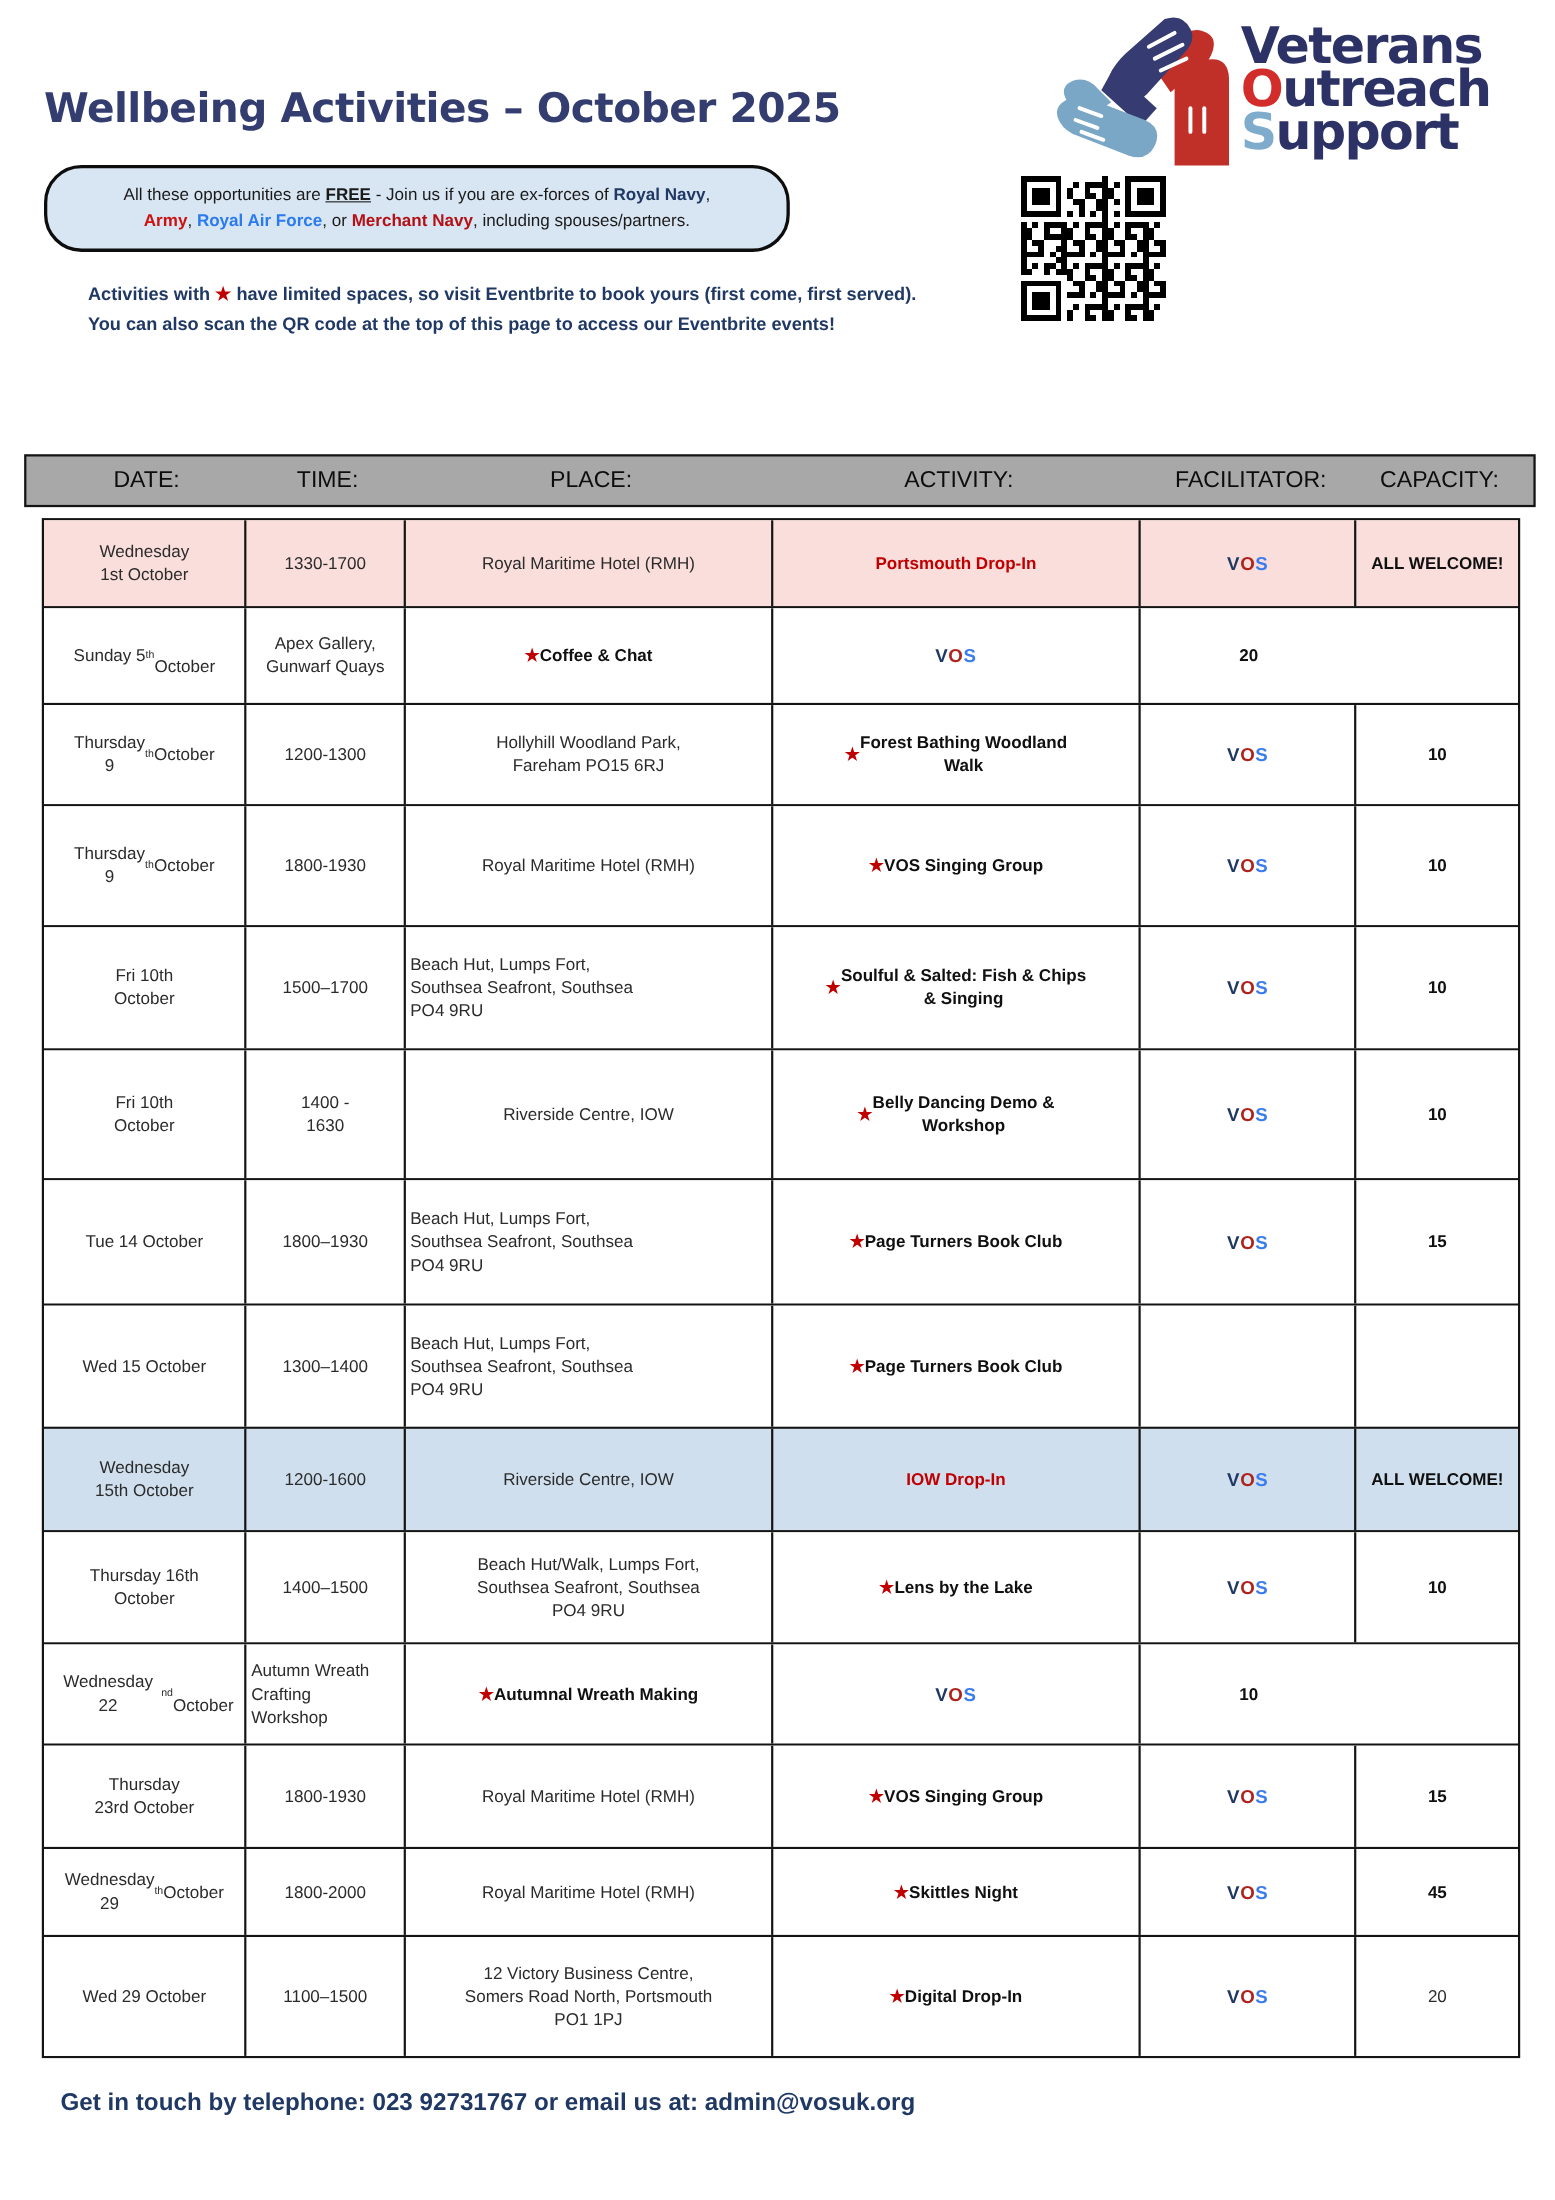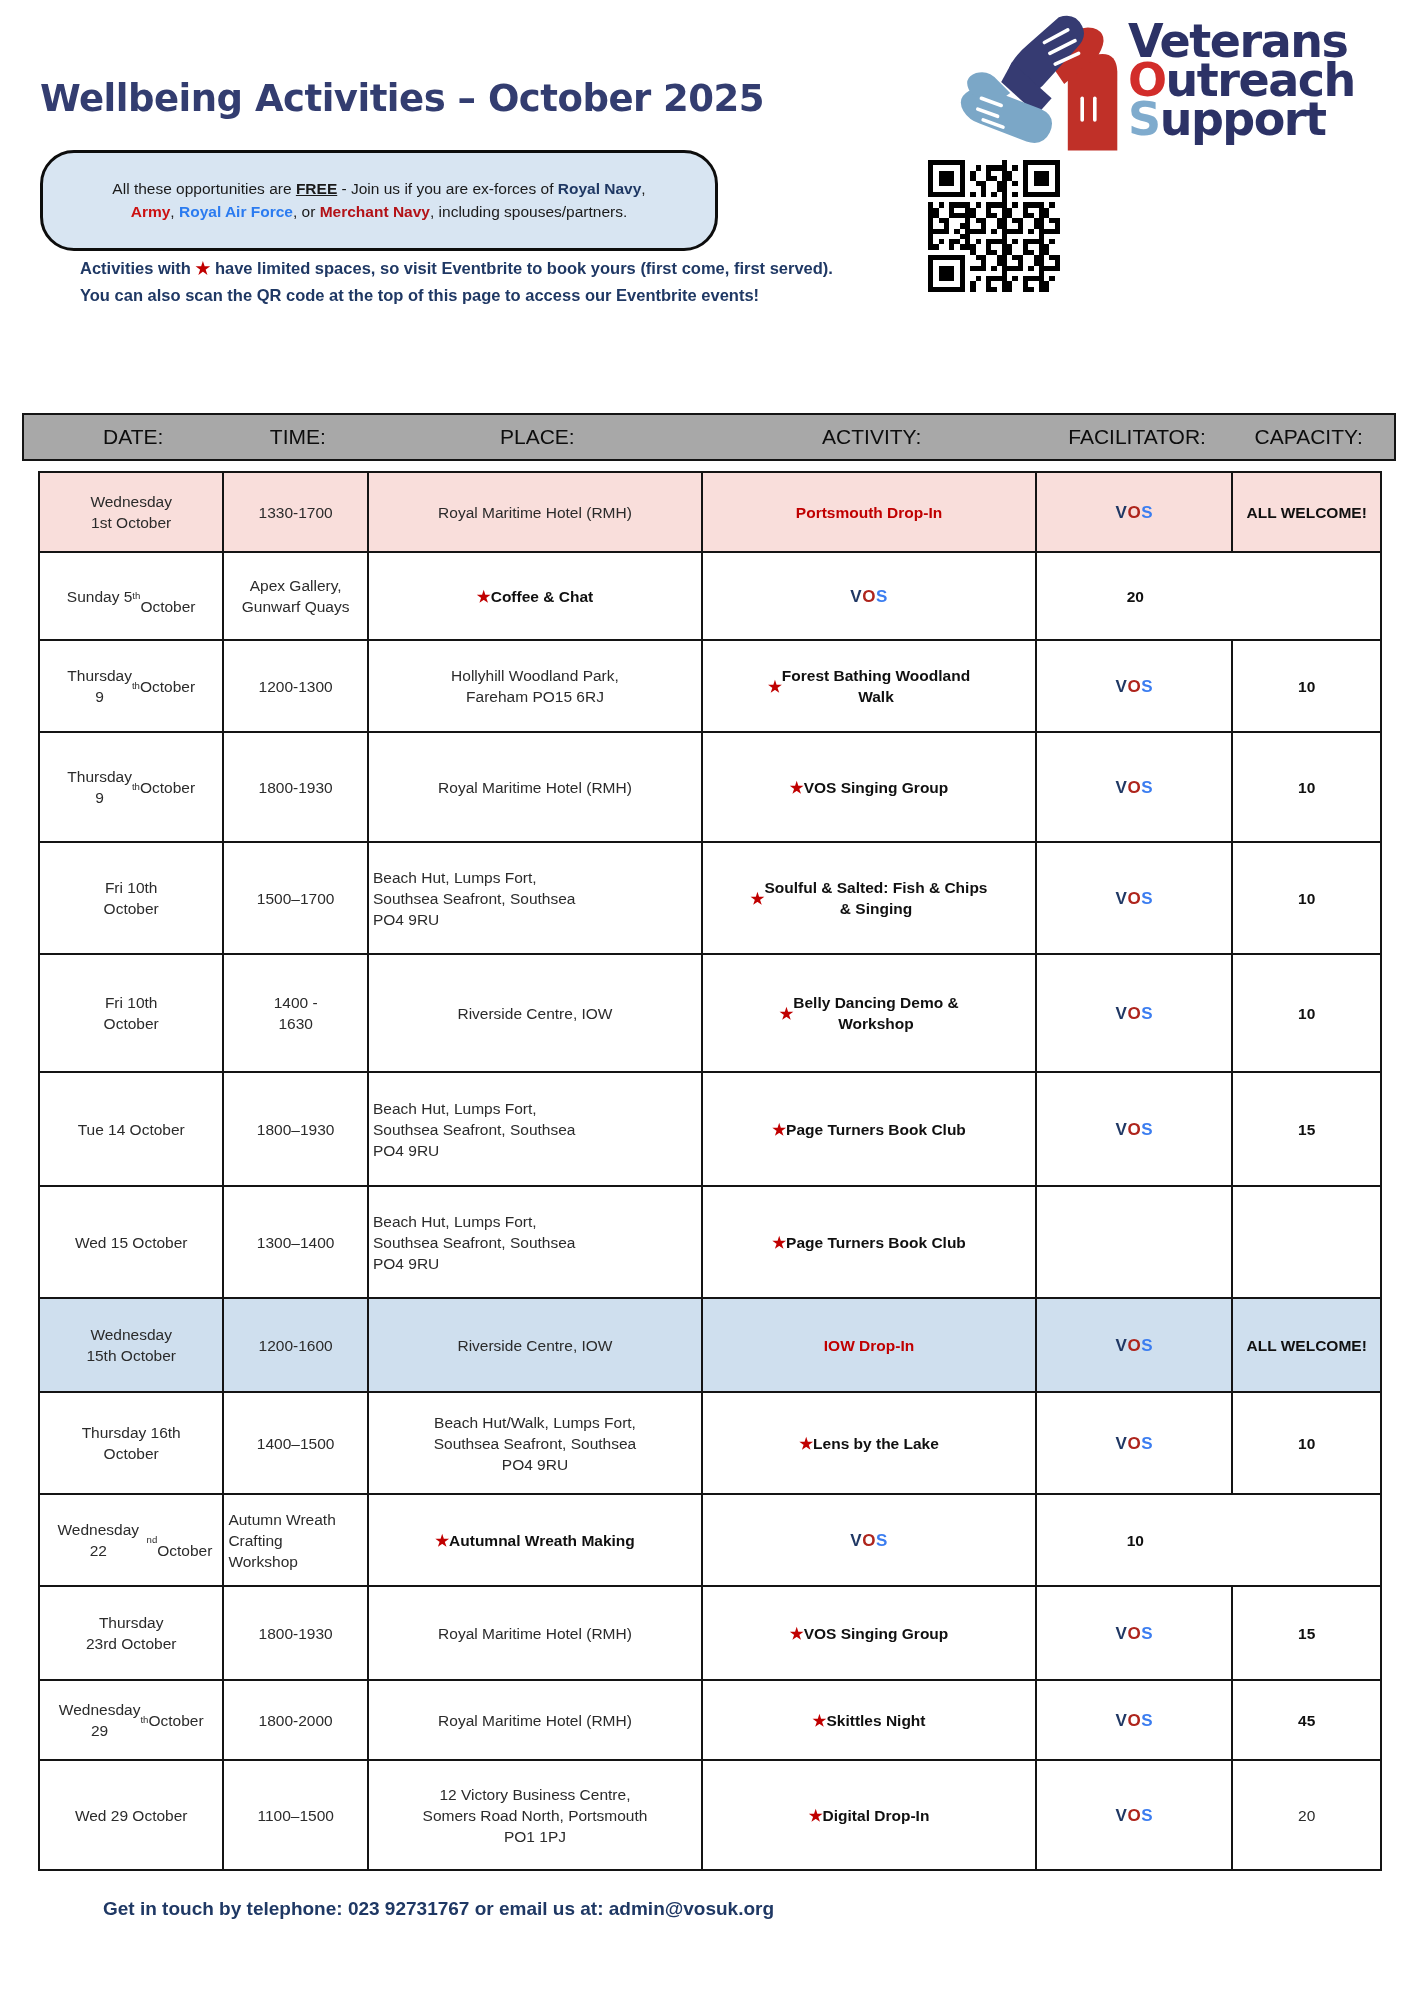--- a/index.html
+++ b/index.html
@@ -28,7 +28,7 @@
   .info-box{
     position:absolute;left:40px;top:150px;width:678px;box-sizing:border-box;
     background:var(--info-bg);border:3px solid #0d0d0d;border-radius:34px;
-    padding:24px 26px;text-align:center;font-size:15.5px;line-height:1.5;color:#1a1a1a;
+    padding:13px 26px;text-align:center;font-size:15.5px;line-height:1.5;color:#1a1a1a;
   }
   .seg-free{font-weight:700;text-decoration:underline;}
   .seg-navy{font-weight:700;color:var(--navy-text);}

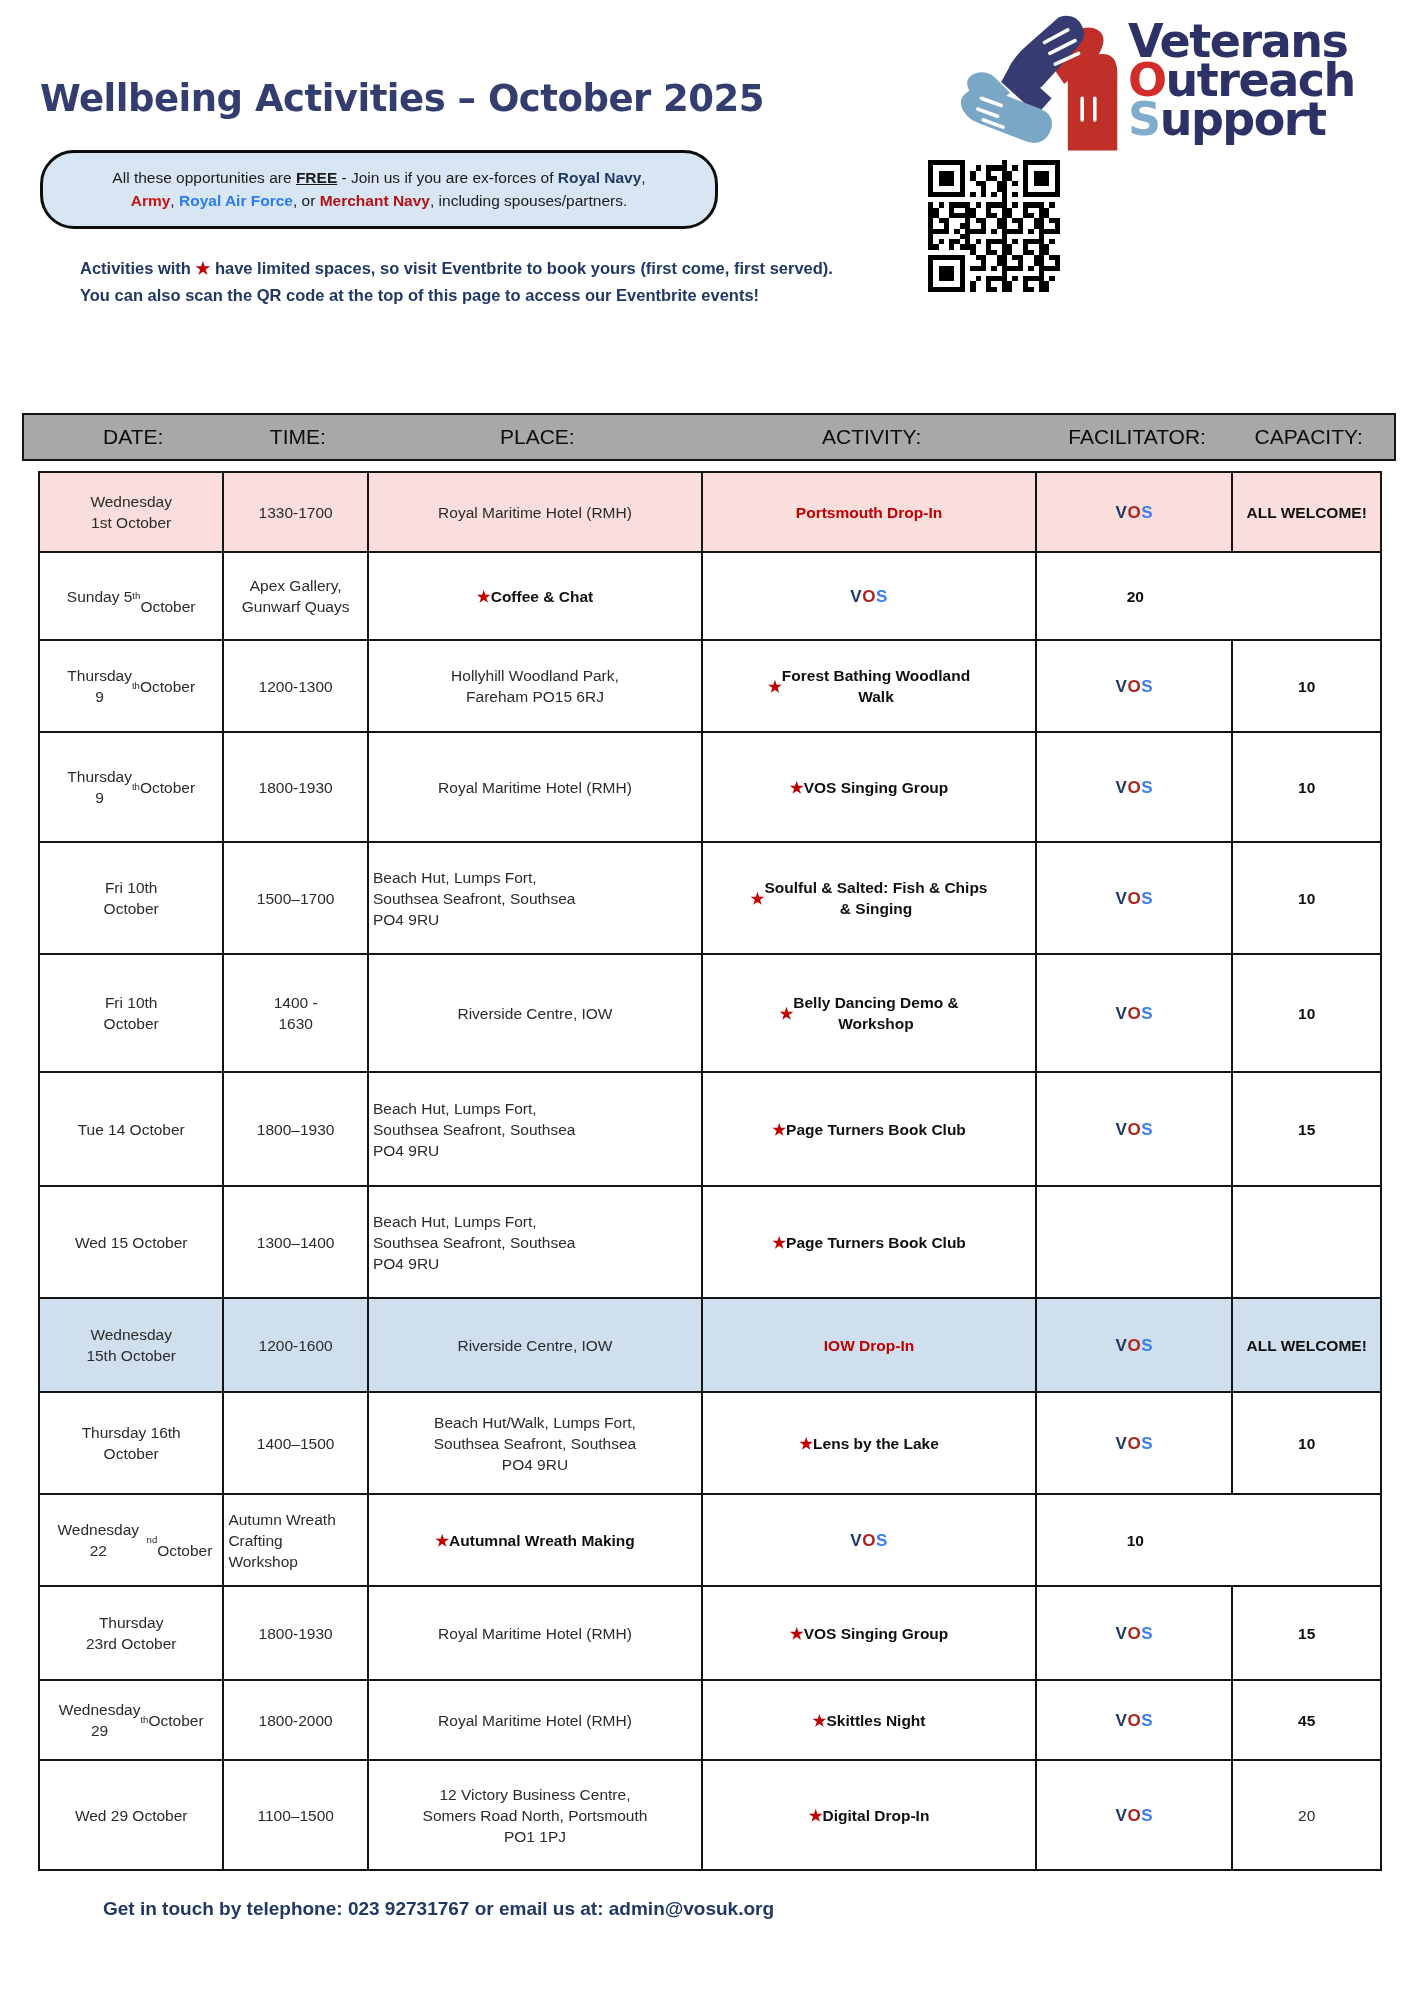--- a/index.html
+++ b/index.html
@@ -83,7 +83,7 @@
 
   .footer-contact{
     position:absolute;left:55px;top:1898px;
-    font-weight:700;font-size:19px;color:var(--navy-text);margin-left:48px;
+    font-weight:700;font-size:22px;color:var(--navy-text);
   }
 </style>
 </head>

